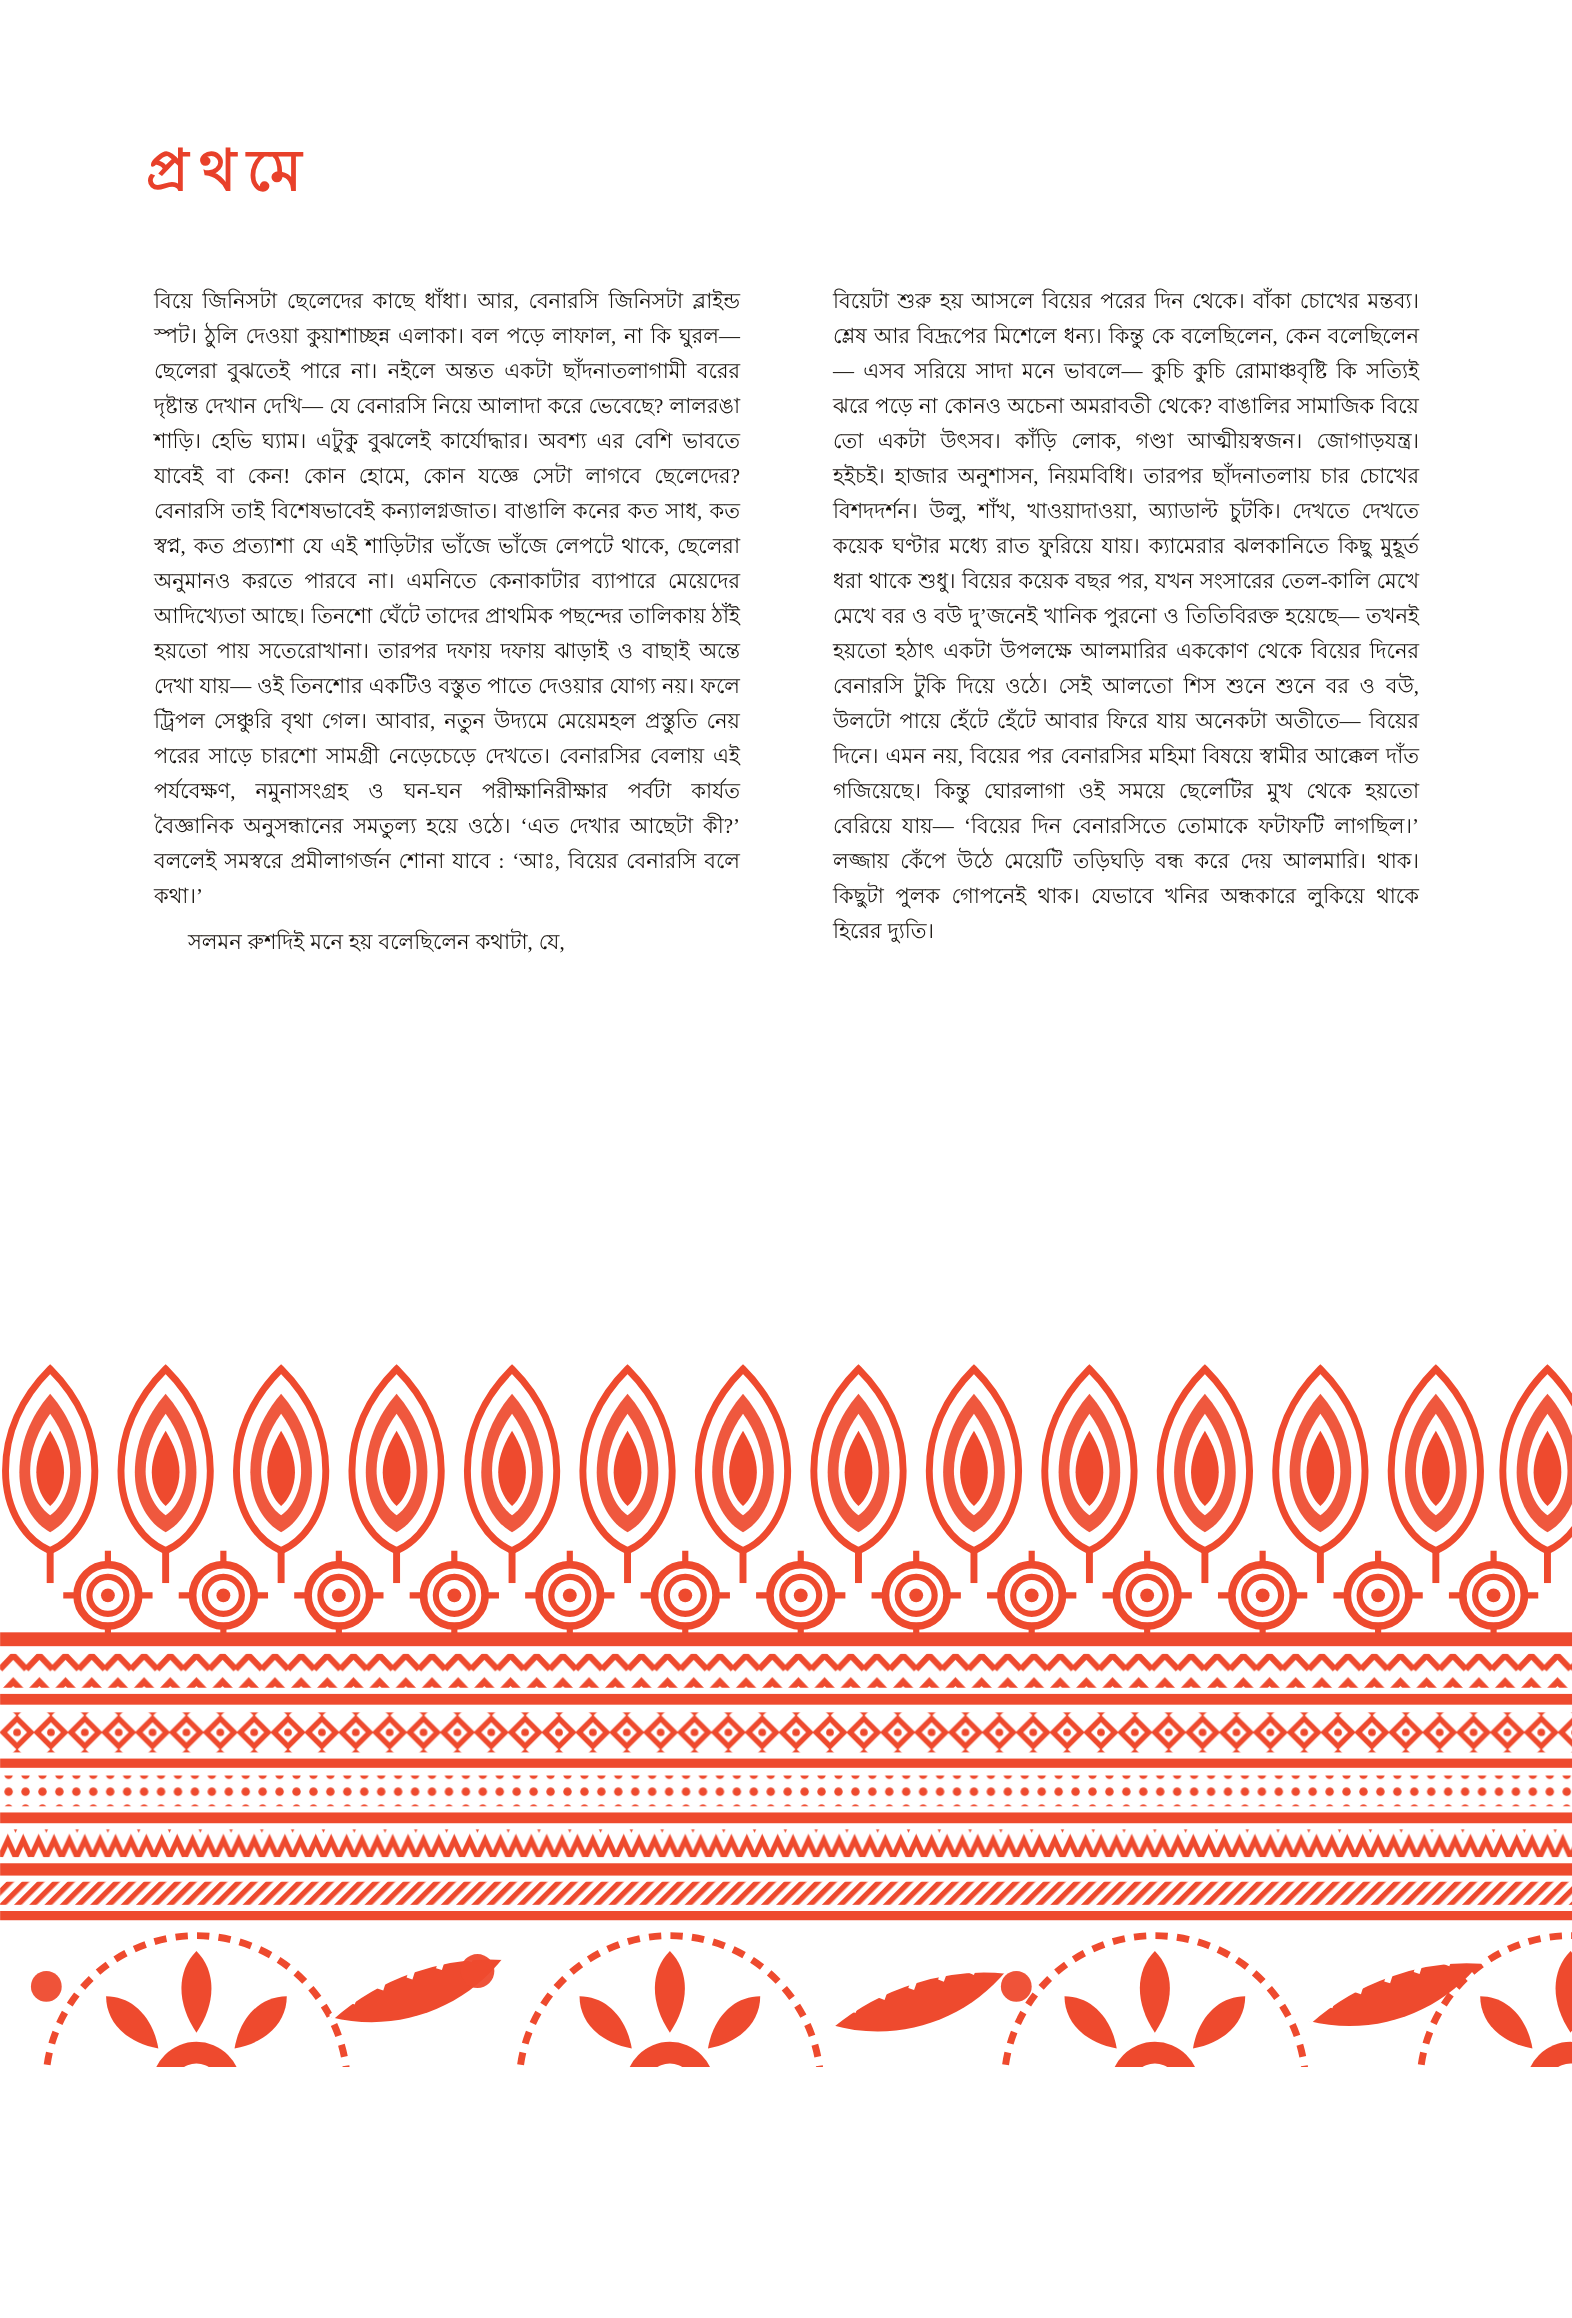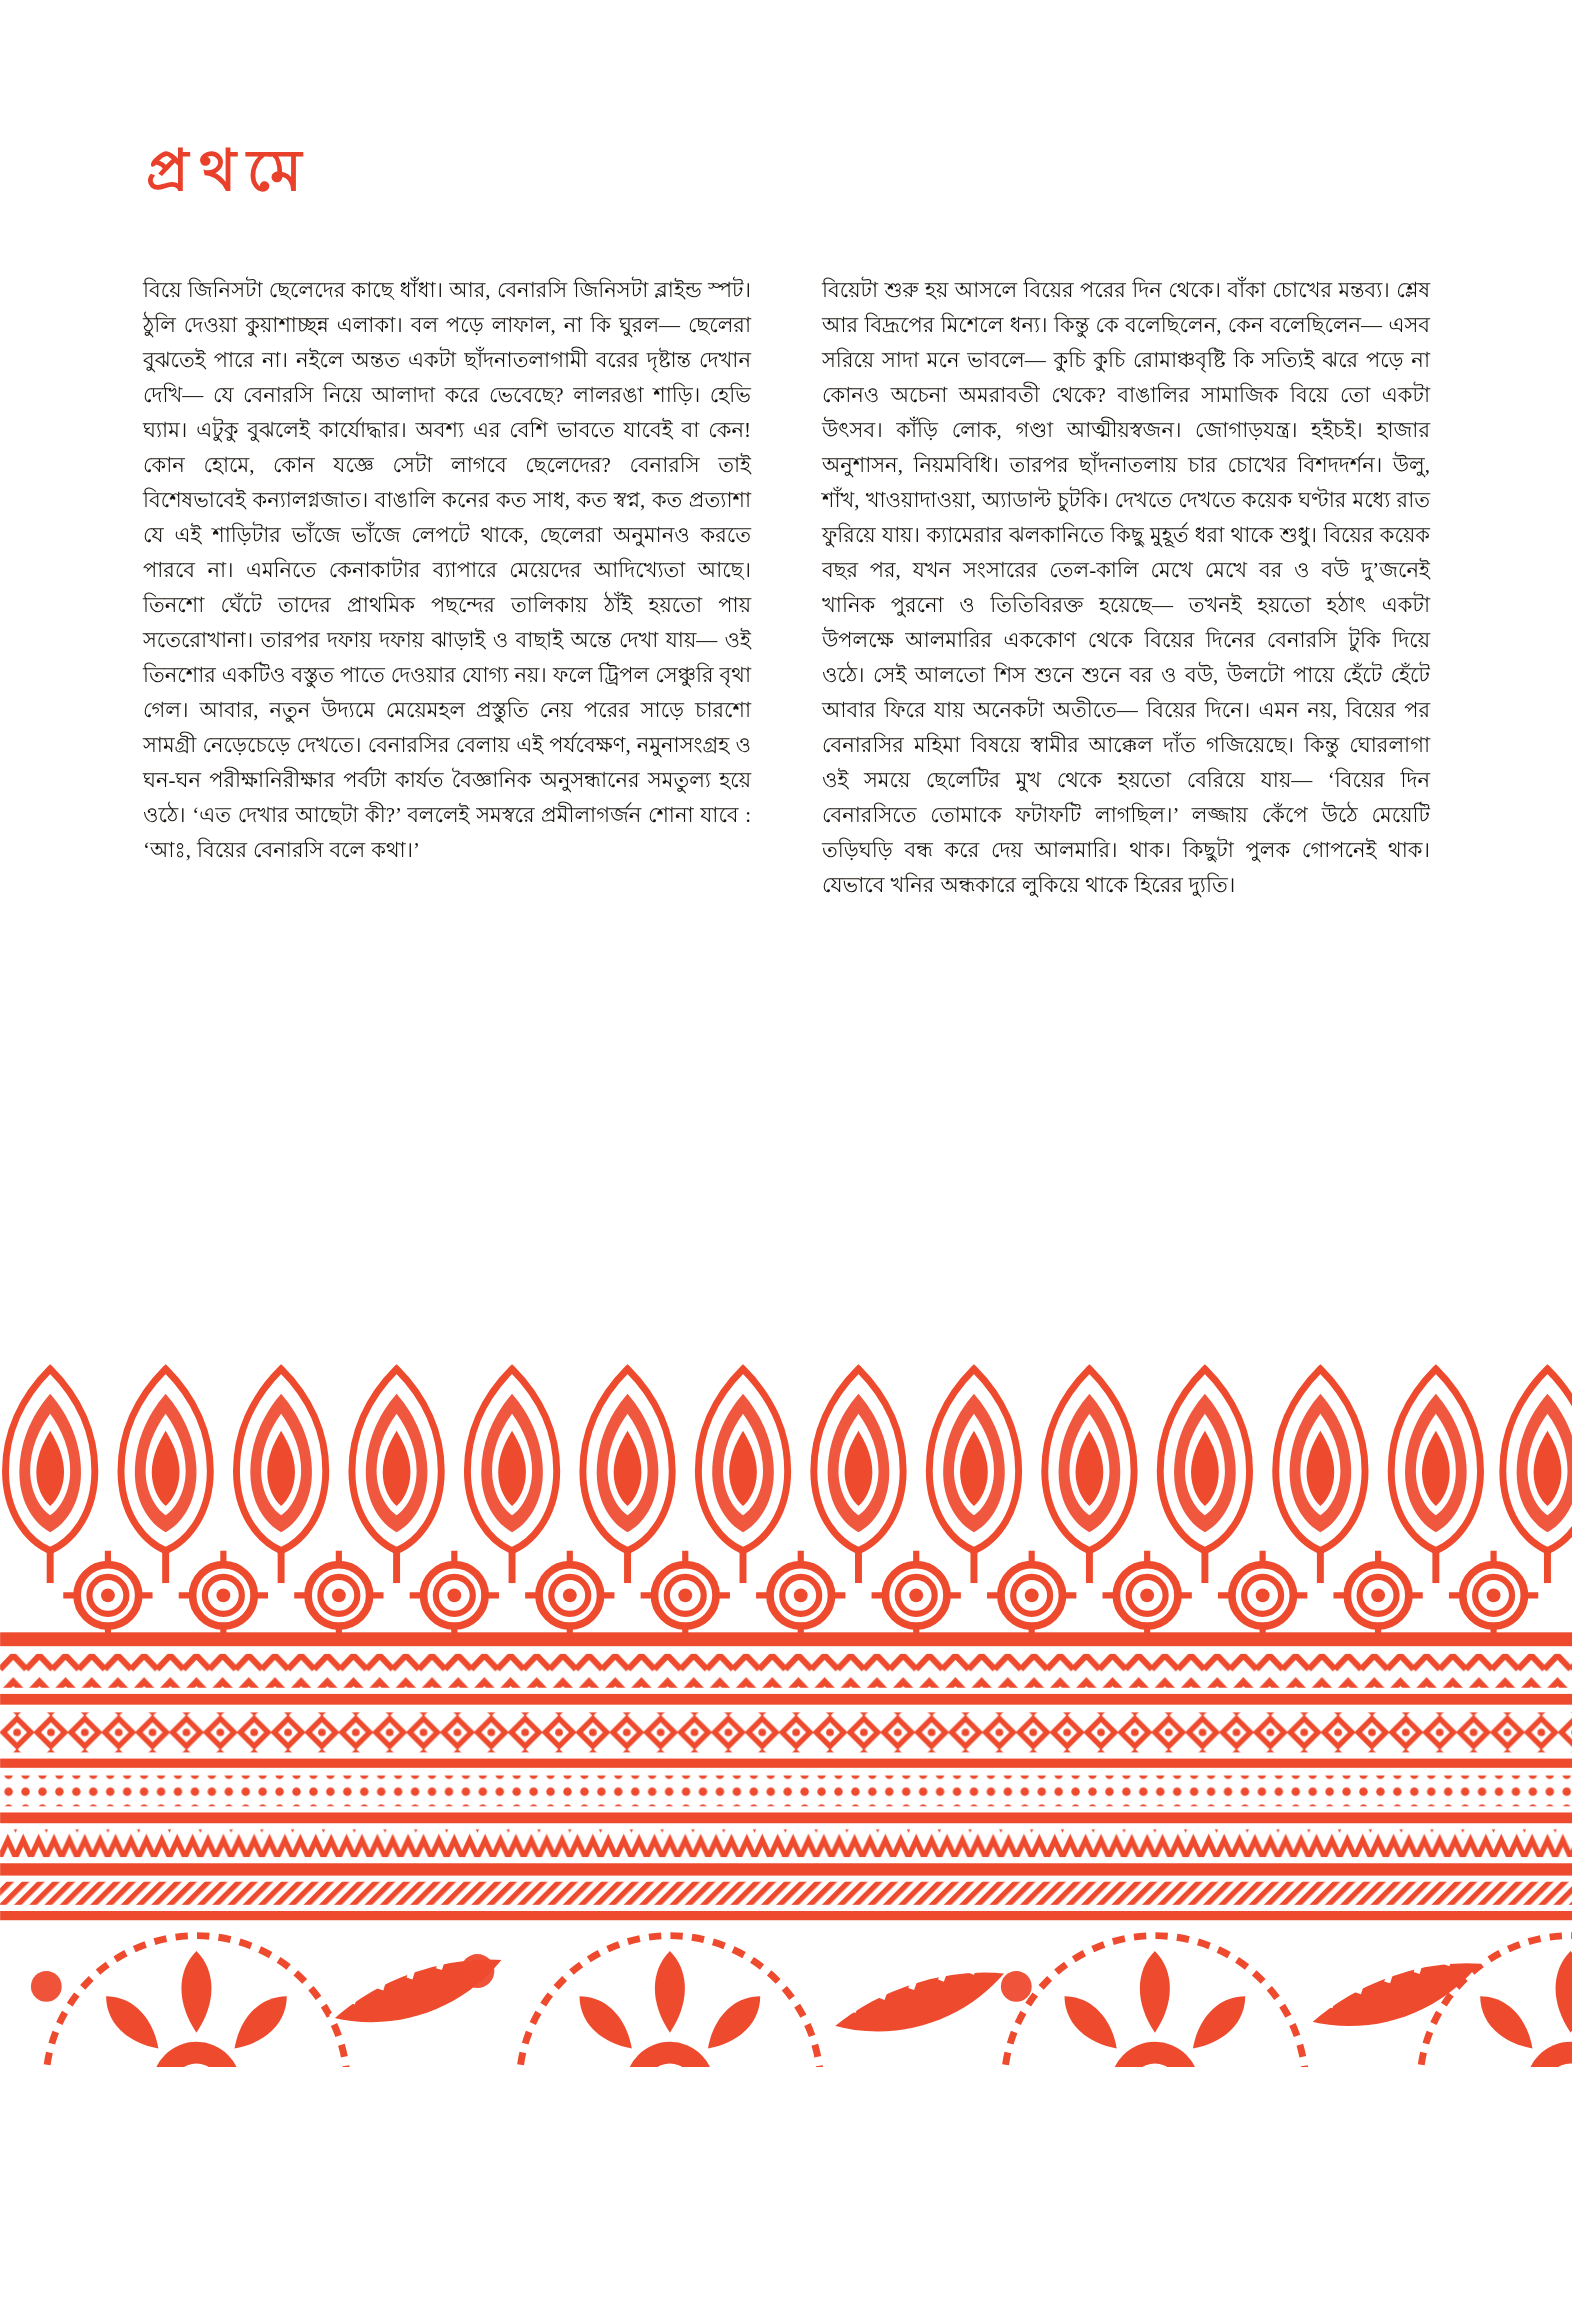--- a/index.html
+++ b/index.html
@@ -50,7 +50,7 @@
     width: 608px;
   }
   .col p {
-    margin: 0;
+    margin: 11px;
     font-family: "Liberation Serif", serif;
     font-size: 21px;
     line-height: 35px;

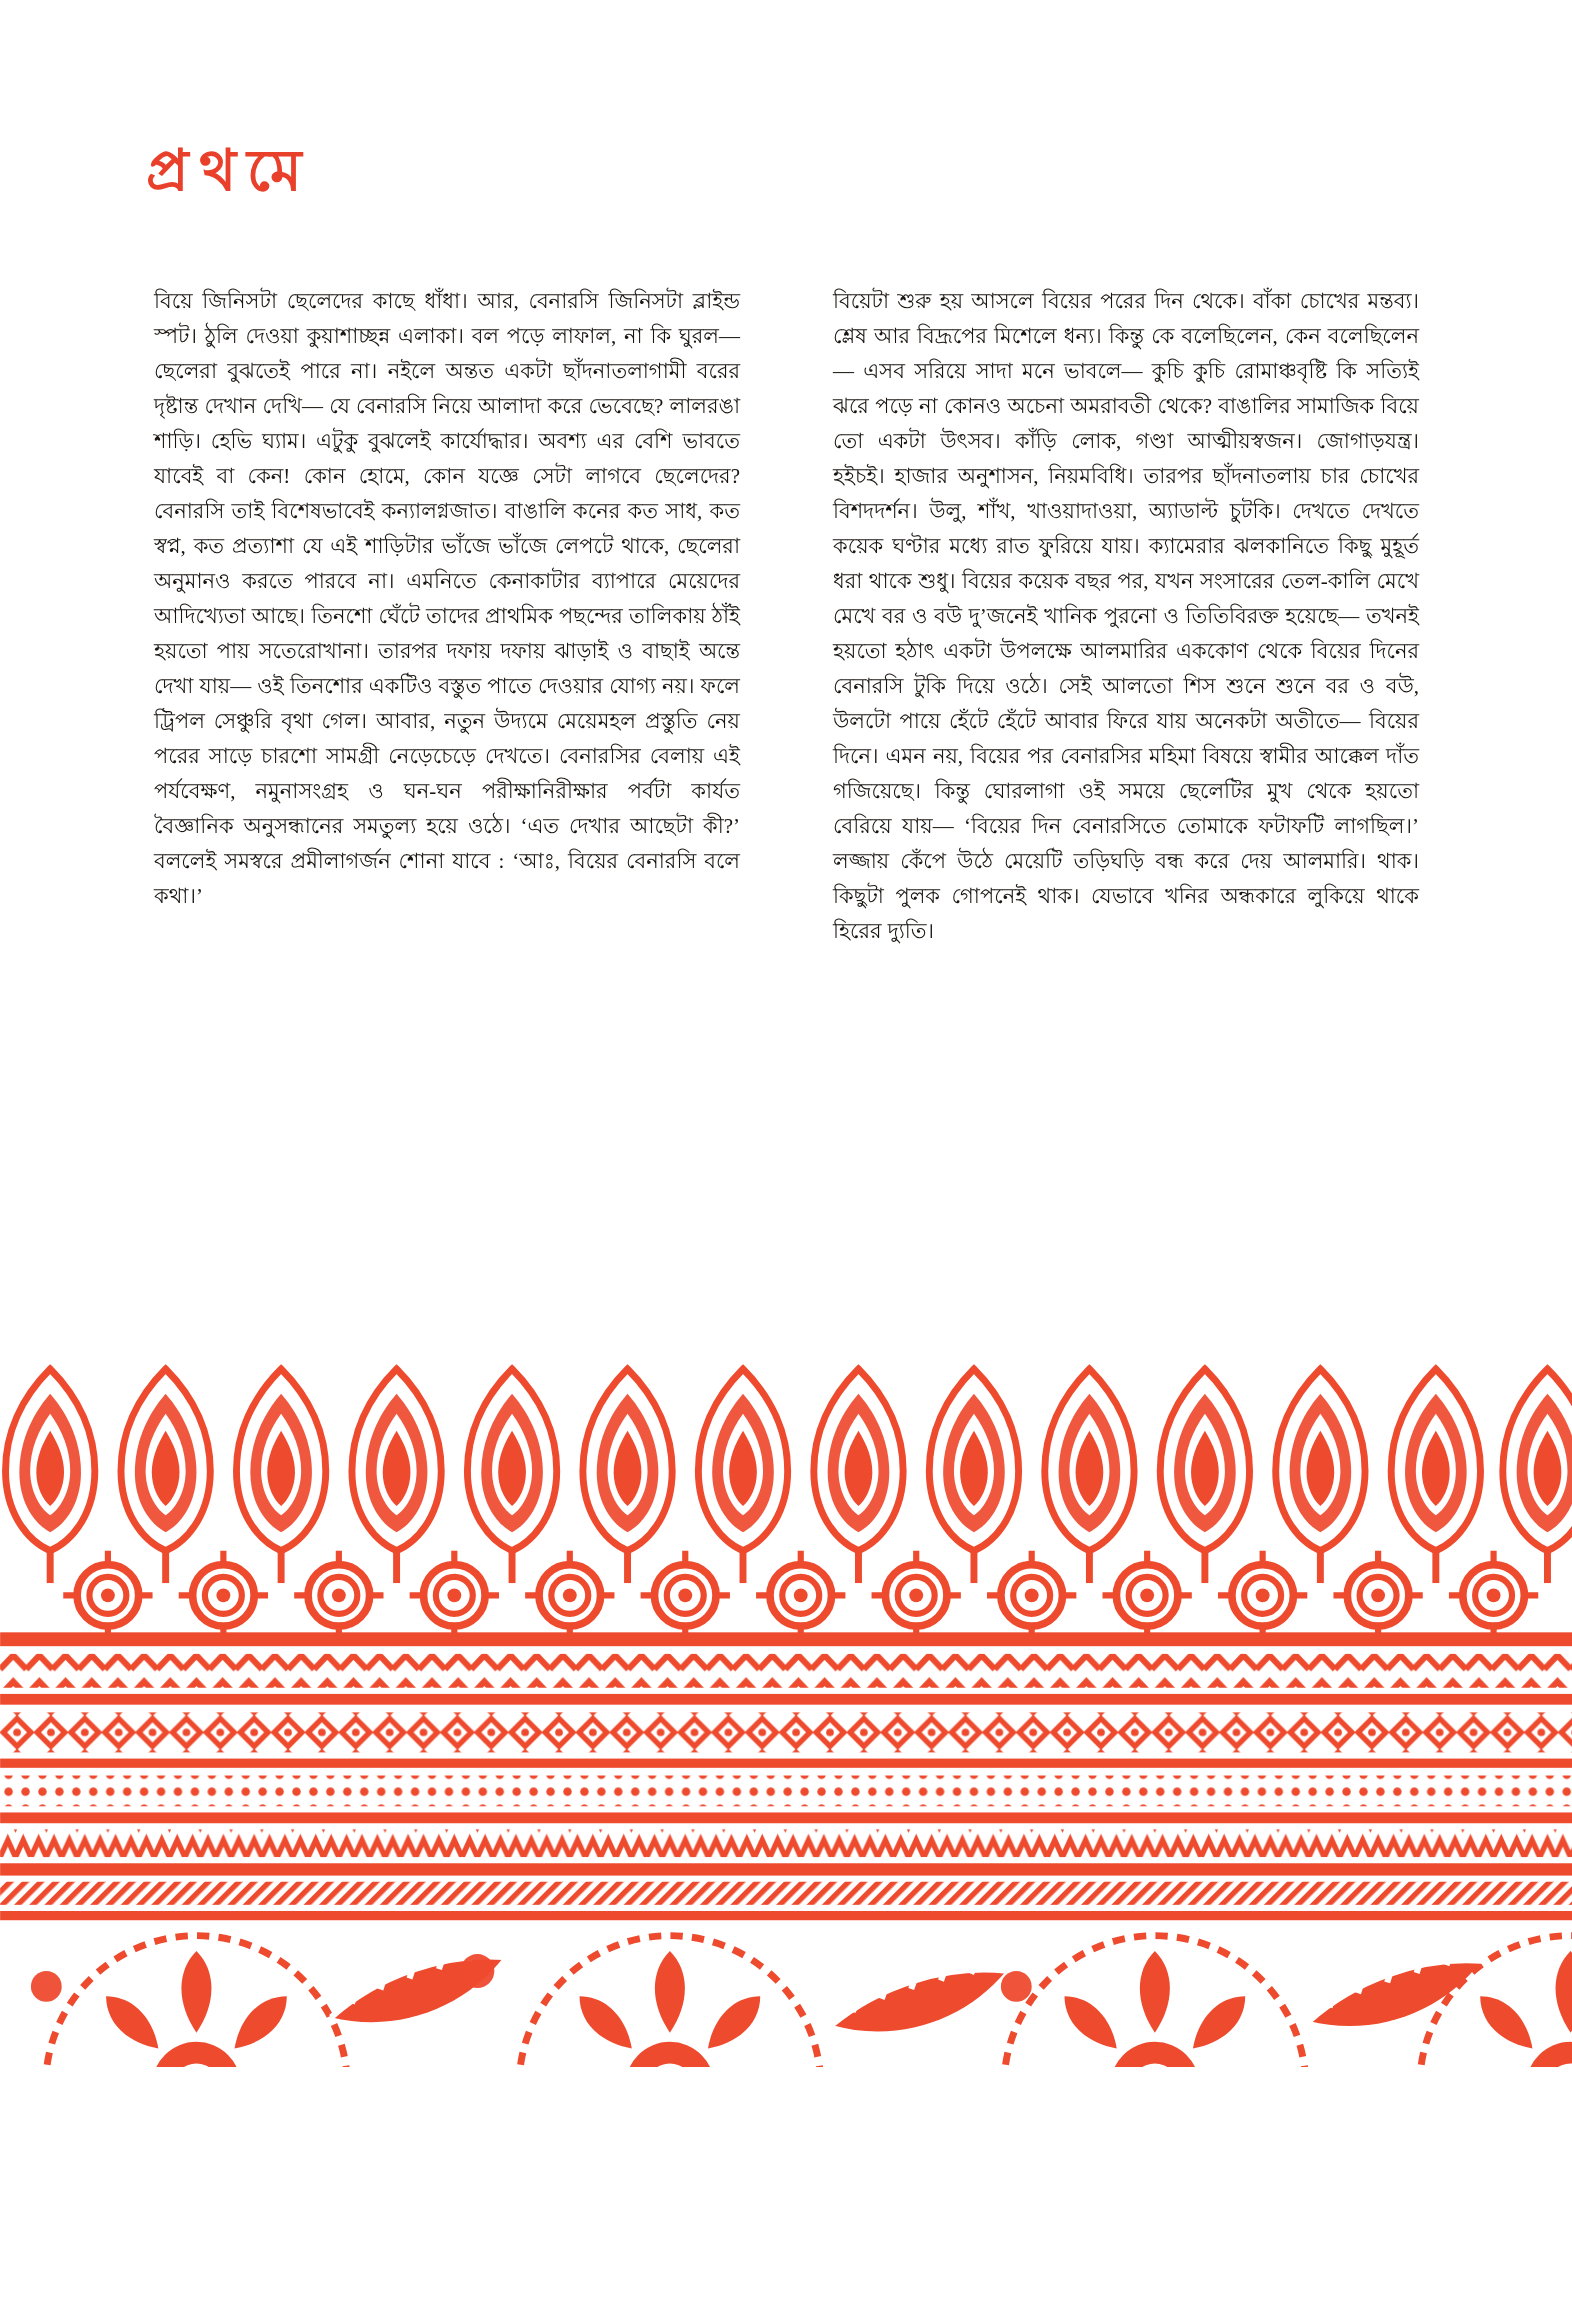--- a/index.html
+++ b/index.html
@@ -96,6 +96,7 @@
     <div id="body-area">
       <div class="col">
         <p>বিয়ে জিনিসটা ছেলেদের কাছে ধাঁধা। আর, বেনারসি জিনিসটা ব্লাইন্ড স্পট। ঠুলি দেওয়া কুয়াশাচ্ছন্ন এলাকা। বল পড়ে লাফাল, না কি ঘুরল— ছেলেরা বুঝতেই পারে না। নইলে অন্তত একটা ছাঁদনাতলাগামী বরের দৃষ্টান্ত দেখান দেখি— যে বেনারসি নিয়ে আলাদা করে ভেবেছে? লালরঙা শাড়ি। হেভি ঘ্যাম। এটুকু বুঝলেই কার্যোদ্ধার। অবশ্য এর বেশি ভাবতে যাবেই বা কেন! কোন হোমে, কোন যজ্ঞে সেটা লাগবে ছেলেদের? বেনারসি তাই বিশেষভাবেই কন্যালগ্নজাত। বাঙালি কনের কত সাধ, কত স্বপ্ন, কত প্রত্যাশা যে এই শাড়িটার ভাঁজে ভাঁজে লেপটে থাকে, ছেলেরা অনুমানও করতে পারবে না। এমনিতে কেনাকাটার ব্যাপারে মেয়েদের আদিখ্যেতা আছে। তিনশো ঘেঁটে তাদের প্রাথমিক পছন্দের তালিকায় ঠাঁই হয়তো পায় সতেরোখানা। তারপর দফায় দফায় ঝাড়াই ও বাছাই অন্তে দেখা যায়— ওই তিনশোর একটিও বস্তুত পাতে দেওয়ার যোগ্য নয়। ফলে ট্রিপল সেঞ্চুরি বৃথা গেল। আবার, নতুন উদ্যমে মেয়েমহল প্রস্তুতি নেয় পরের সাড়ে চারশো সামগ্রী নেড়েচেড়ে দেখতে। বেনারসির বেলায় এই পর্যবেক্ষণ, নমুনাসংগ্রহ ও ঘন-ঘন পরীক্ষানিরীক্ষার পর্বটা কার্যত বৈজ্ঞানিক অনুসন্ধানের সমতুল্য হয়ে ওঠে। ‘এত দেখার আছেটা কী?’ বললেই সমস্বরে প্রমীলাগর্জন শোনা যাবে : ‘আঃ, বিয়ের বেনারসি বলে কথা।’</p>
+        <p class="indent">সলমন রুশদিই মনে হয় বলেছিলেন কথাটা, যে,</p>
       </div>
       <div class="col">
         <p>বিয়েটা শুরু হয় আসলে বিয়ের পরের দিন থেকে। বাঁকা চোখের মন্তব্য। শ্লেষ আর বিদ্রূপের মিশেলে ধন্য। কিন্তু কে বলেছিলেন, কেন বলেছিলেন— এসব সরিয়ে সাদা মনে ভাবলে— কুচি কুচি রোমাঞ্চবৃষ্টি কি সত্যিই ঝরে পড়ে না কোনও অচেনা অমরাবতী থেকে? বাঙালির সামাজিক বিয়ে তো একটা উৎসব। কাঁড়ি লোক, গণ্ডা আত্মীয়স্বজন। জোগাড়যন্ত্র। হইচই। হাজার অনুশাসন, নিয়মবিধি। তারপর ছাঁদনাতলায় চার চোখের বিশদদর্শন। উলু, শাঁখ, খাওয়াদাওয়া, অ্যাডাল্ট চুটকি। দেখতে দেখতে কয়েক ঘণ্টার মধ্যে রাত ফুরিয়ে যায়। ক্যামেরার ঝলকানিতে কিছু মুহূর্ত ধরা থাকে শুধু। বিয়ের কয়েক বছর পর, যখন সংসারের তেল-কালি মেখে মেখে বর ও বউ দু’জনেই খানিক পুরনো ও তিতিবিরক্ত হয়েছে— তখনই হয়তো হঠাৎ একটা উপলক্ষে আলমারির এককোণ থেকে বিয়ের দিনের বেনারসি টুকি দিয়ে ওঠে। সেই আলতো শিস শুনে শুনে বর ও বউ, উলটো পায়ে হেঁটে হেঁটে আবার ফিরে যায় অনেকটা অতীতে— বিয়ের দিনে। এমন নয়, বিয়ের পর বেনারসির মহিমা বিষয়ে স্বামীর আক্কেল দাঁত গজিয়েছে। কিন্তু ঘোরলাগা ওই সময়ে ছেলেটির মুখ থেকে হয়তো বেরিয়ে যায়— ‘বিয়ের দিন বেনারসিতে তোমাকে ফটাফটি লাগছিল।’ লজ্জায় কেঁপে উঠে মেয়েটি তড়িঘড়ি বন্ধ করে দেয় আলমারি। থাক। কিছুটা পুলক গোপনেই থাক। যেভাবে খনির অন্ধকারে লুকিয়ে থাকে হিরের দ্যুতি।</p>

